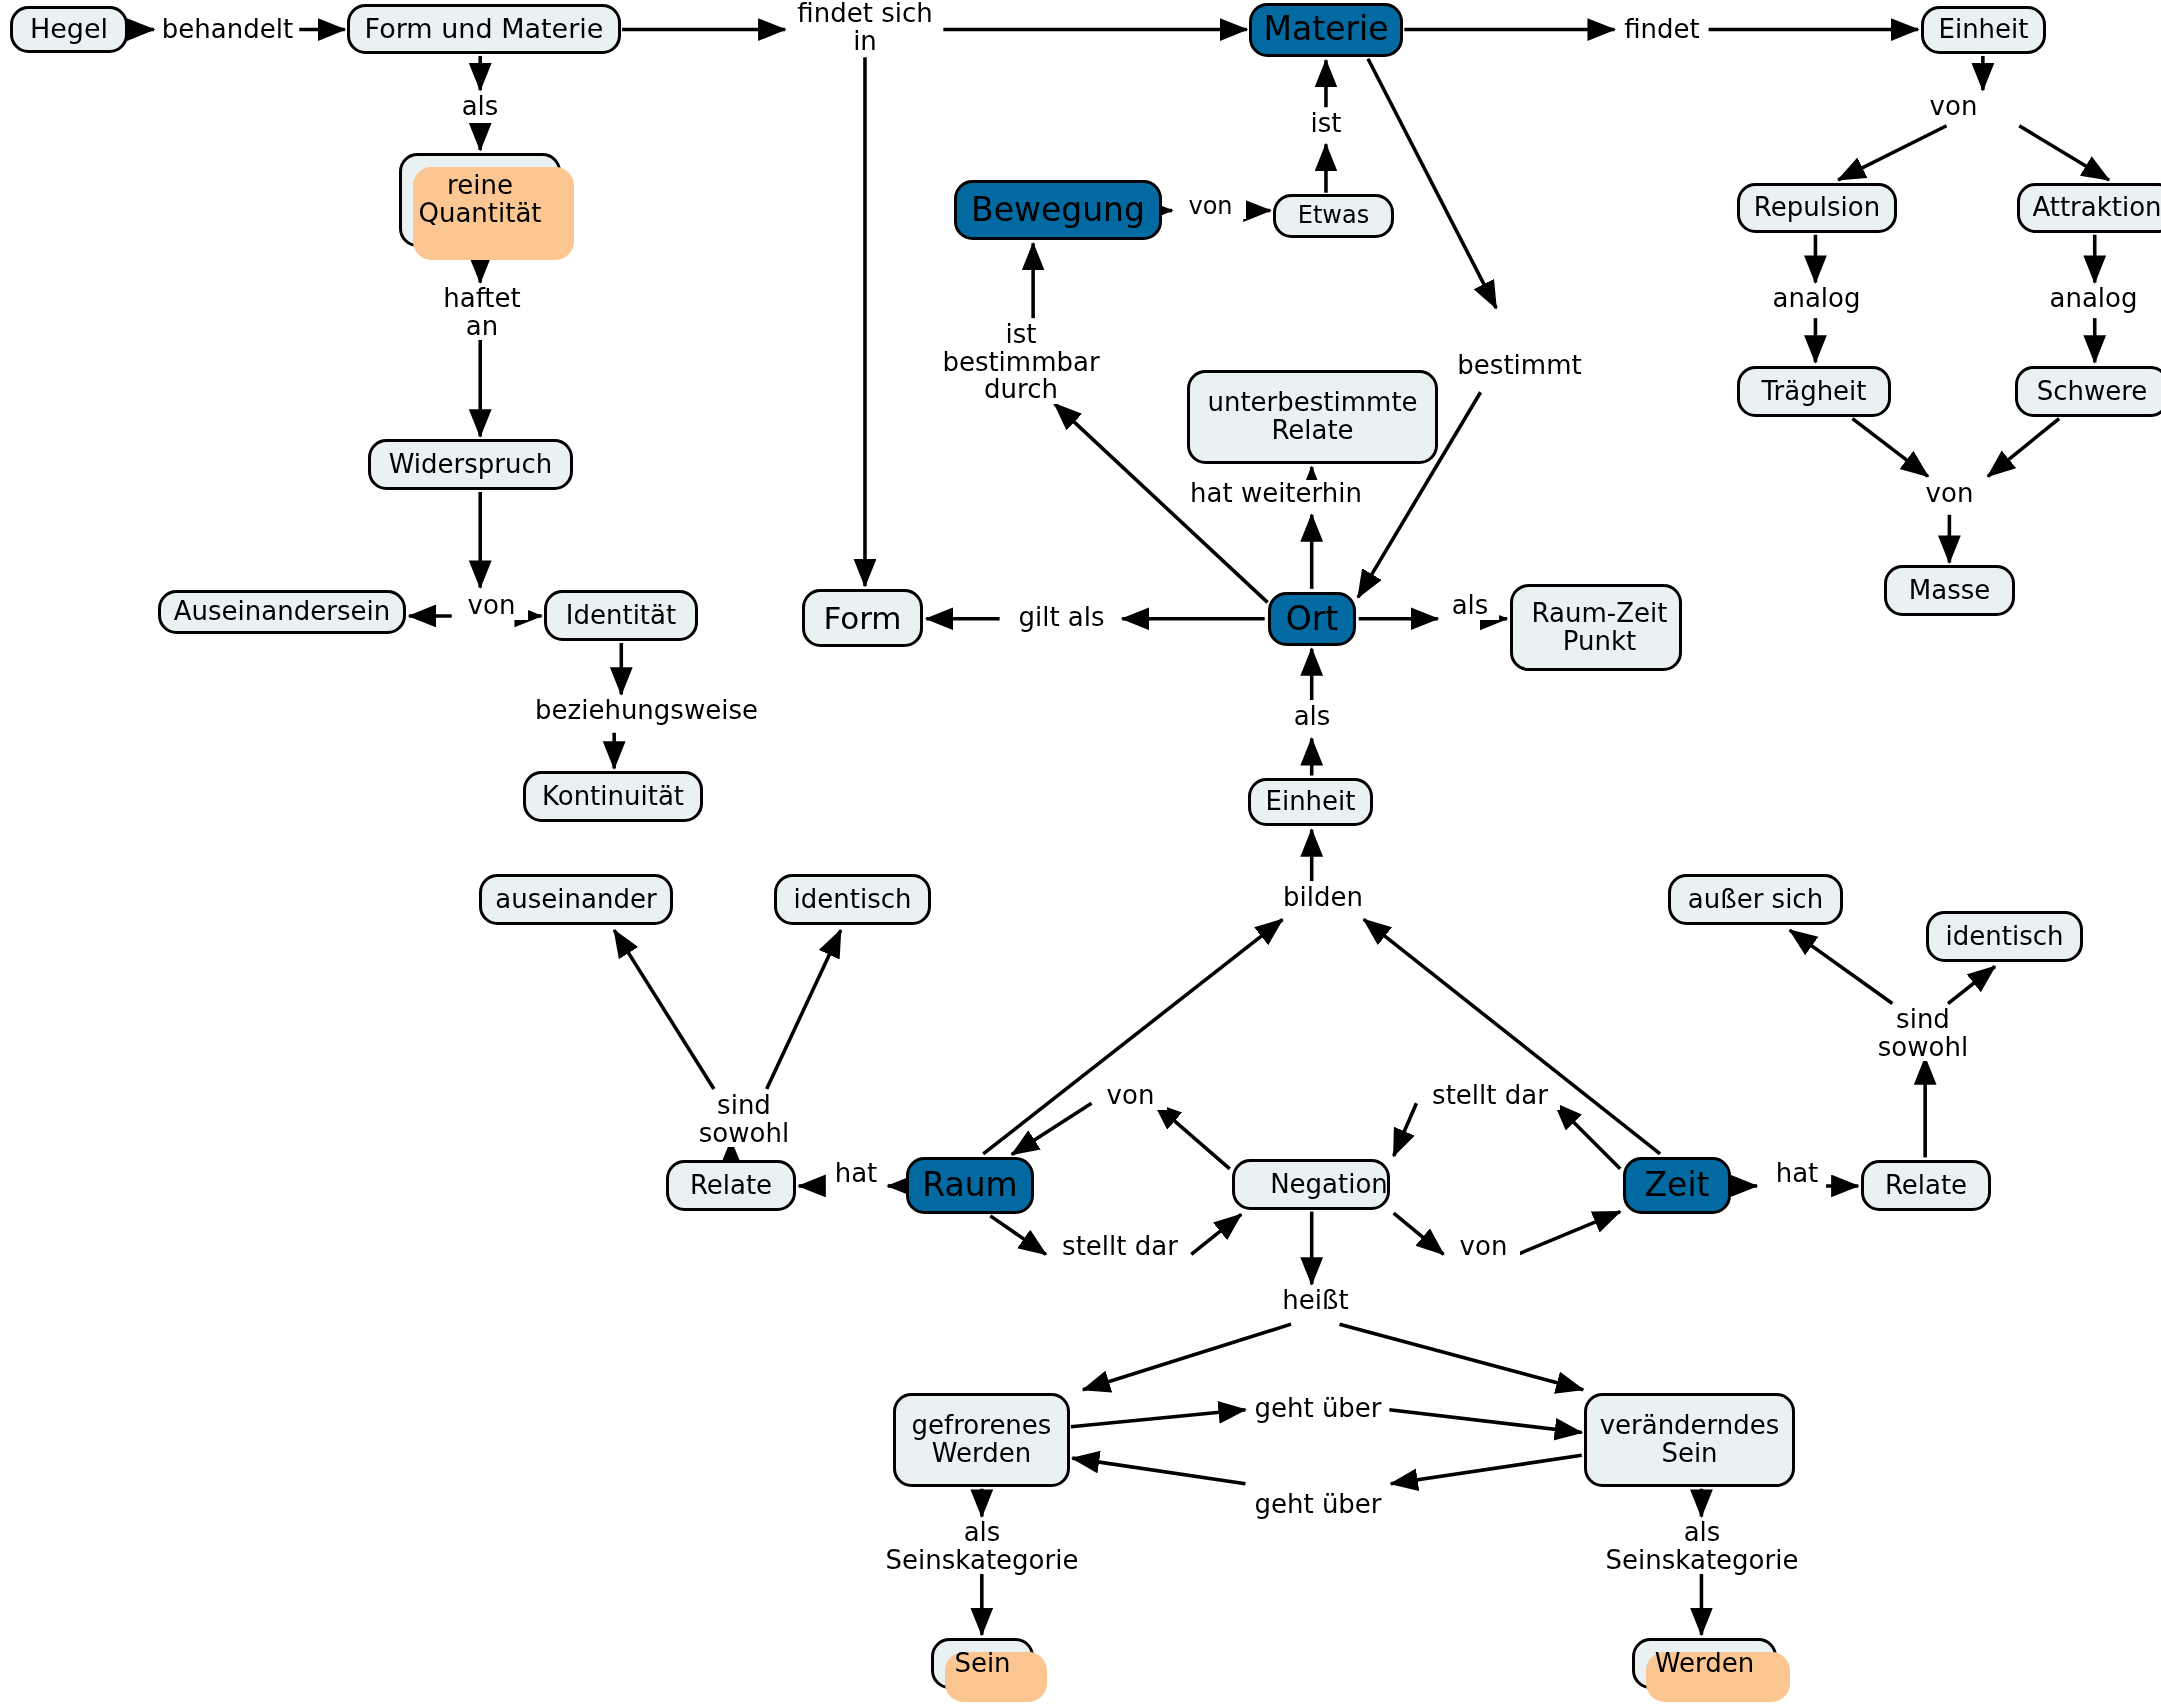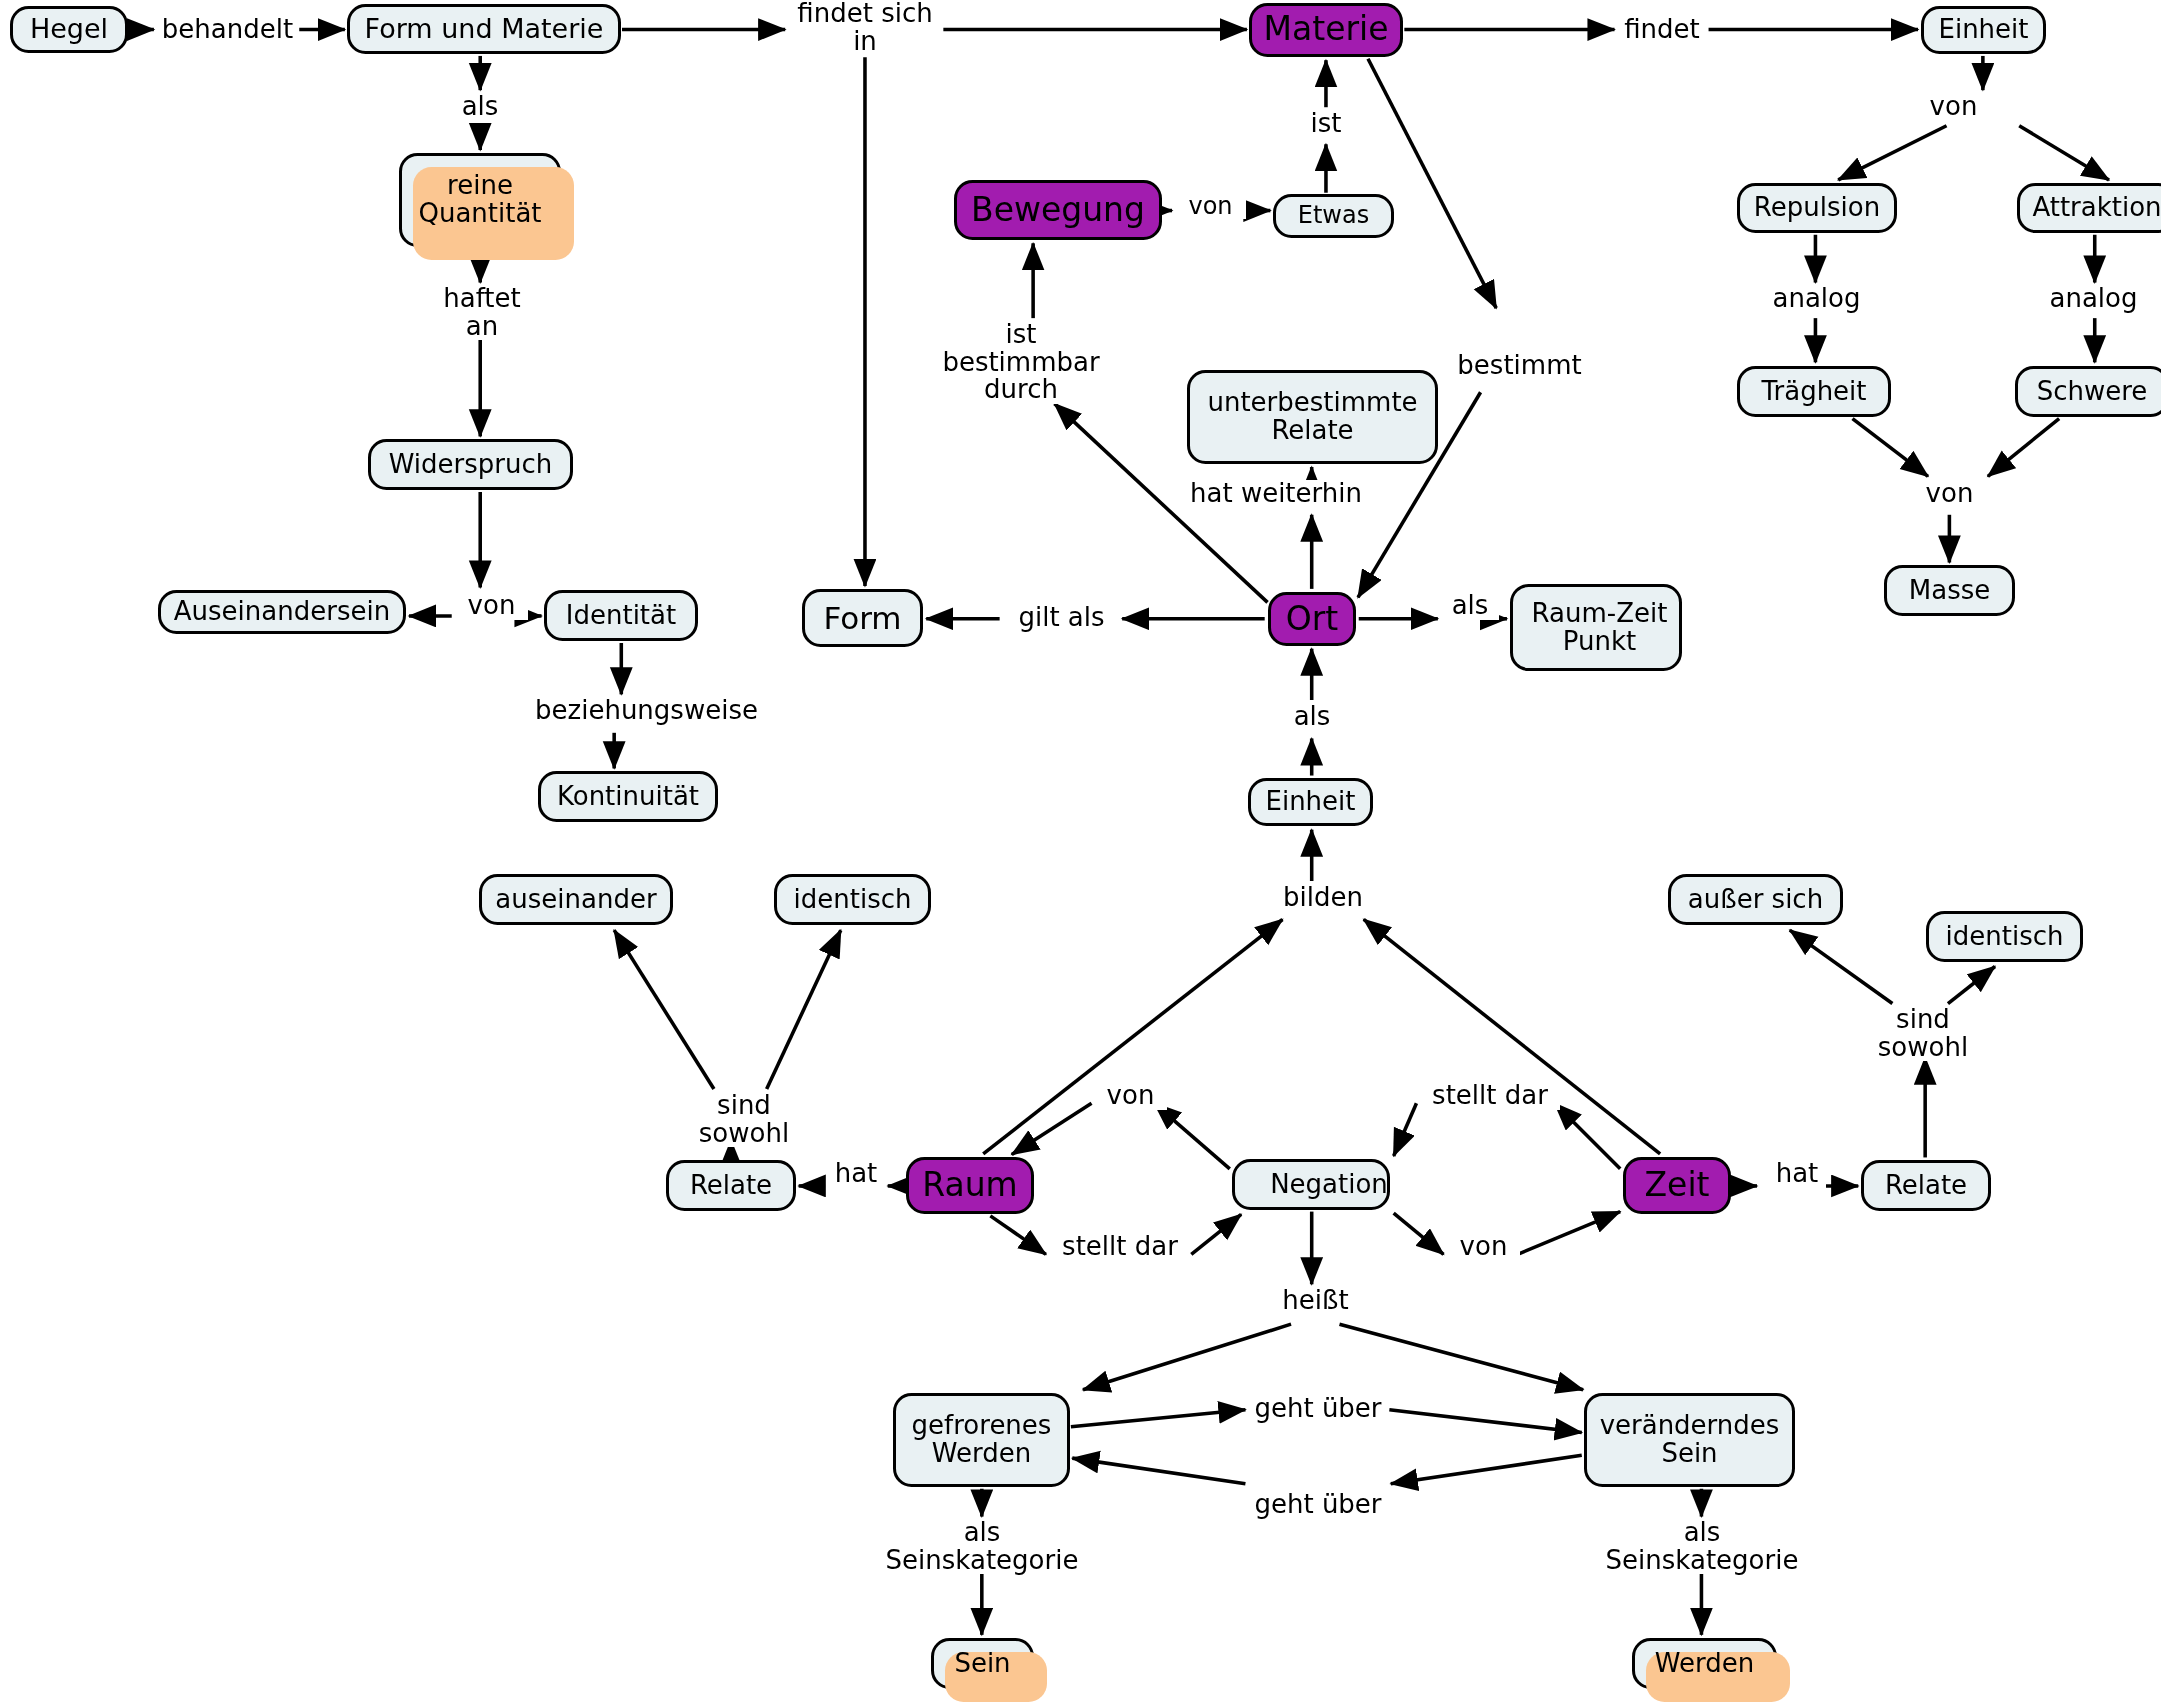--- a/index.html
+++ b/index.html
@@ -25,7 +25,7 @@
     white-space:pre-line;
     z-index:3;
   }
-  .node.orange{background:#a21caf;}
+  .node.orange{background:#0369a1;}
   .node.shadow::after{
     content:"";
     position:absolute;

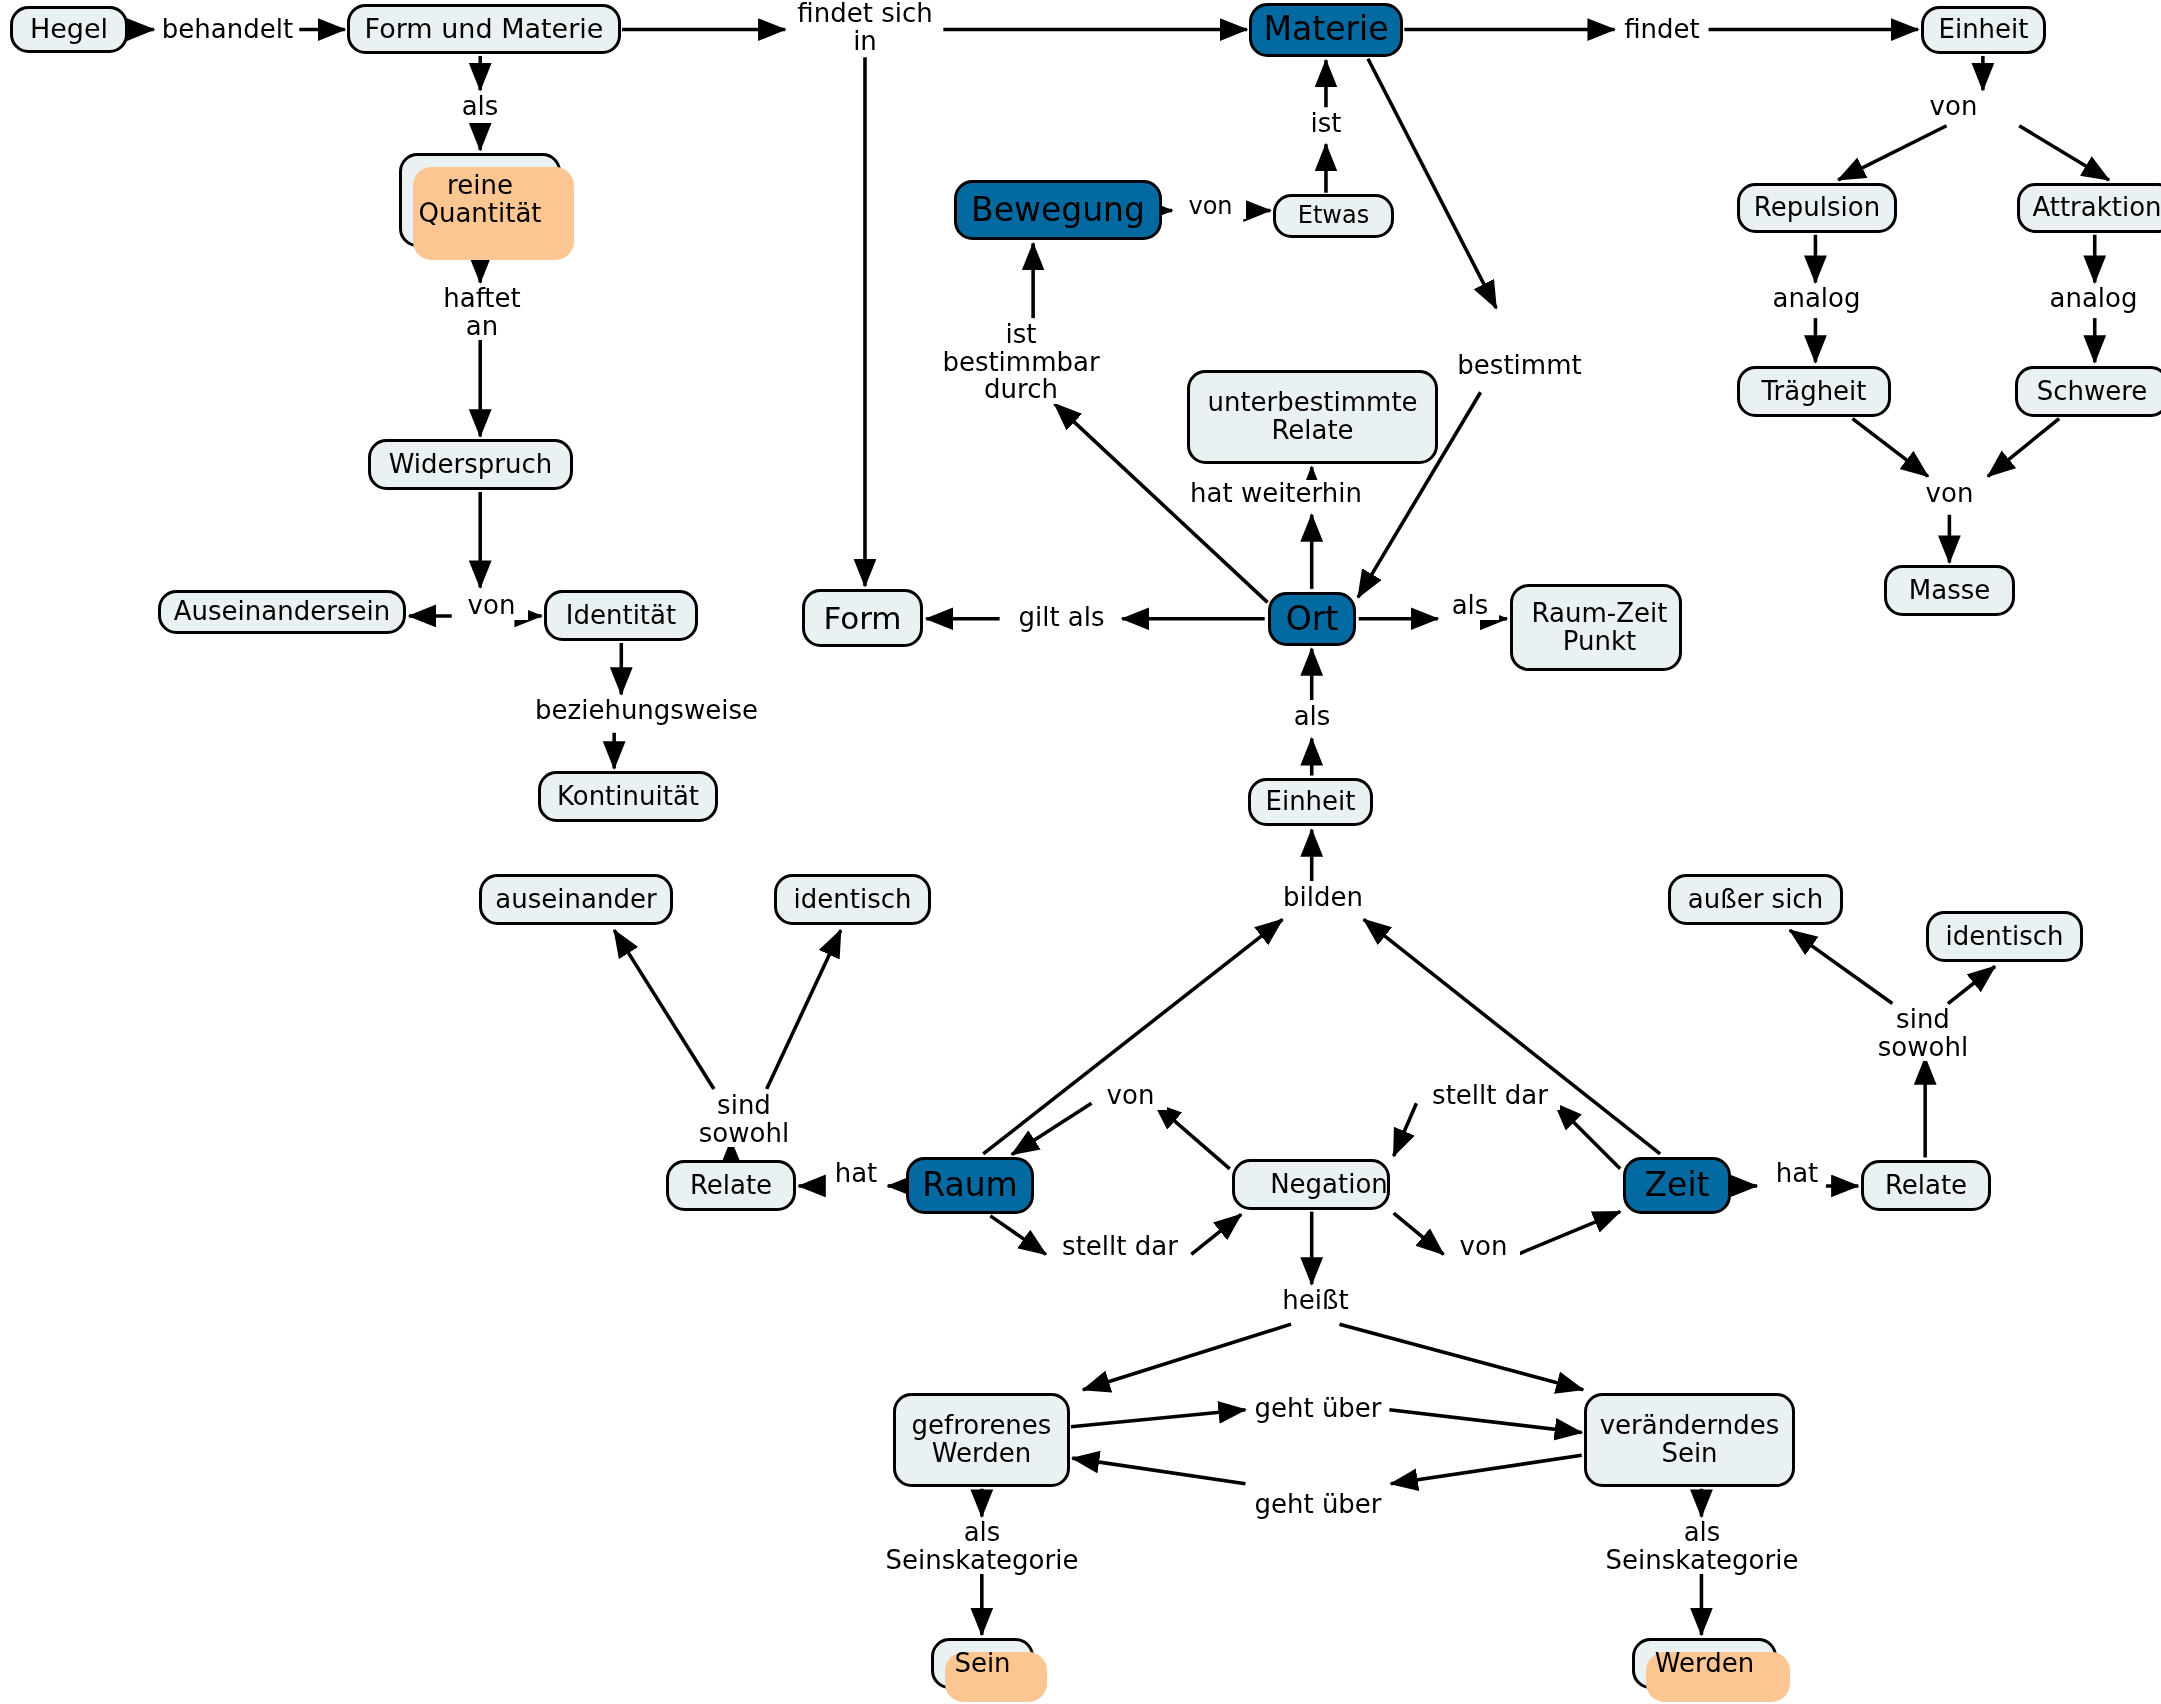--- a/index.html
+++ b/index.html
@@ -191,7 +191,7 @@
       <div class="node orange" style="left: 1268px; top: 592px; width: 88px; height: 54px; font-size: 33px;">Ort</div>
       <div class="node" style="left: 1510px; top: 584px; width: 172px; height: 87px; font-size: 26px; padding-left: 7px;">Raum-Zeit
 Punkt</div>
-      <div class="node" style="left: 538px; top: 771px; width: 180px; height: 51px; font-size: 26px;">Kontinuität</div>
+      <div class="node" style="left: 523px; top: 771px; width: 180px; height: 51px; font-size: 26px;">Kontinuität</div>
       <div class="node" style="left: 1248px; top: 778px; width: 125px; height: 48px; font-size: 26px;">Einheit</div>
       <div class="node" style="left: 479px; top: 874px; width: 194px; height: 51px; font-size: 26px;">auseinander</div>
       <div class="node" style="left: 774px; top: 874px; width: 157px; height: 51px; font-size: 26px;">identisch</div>

